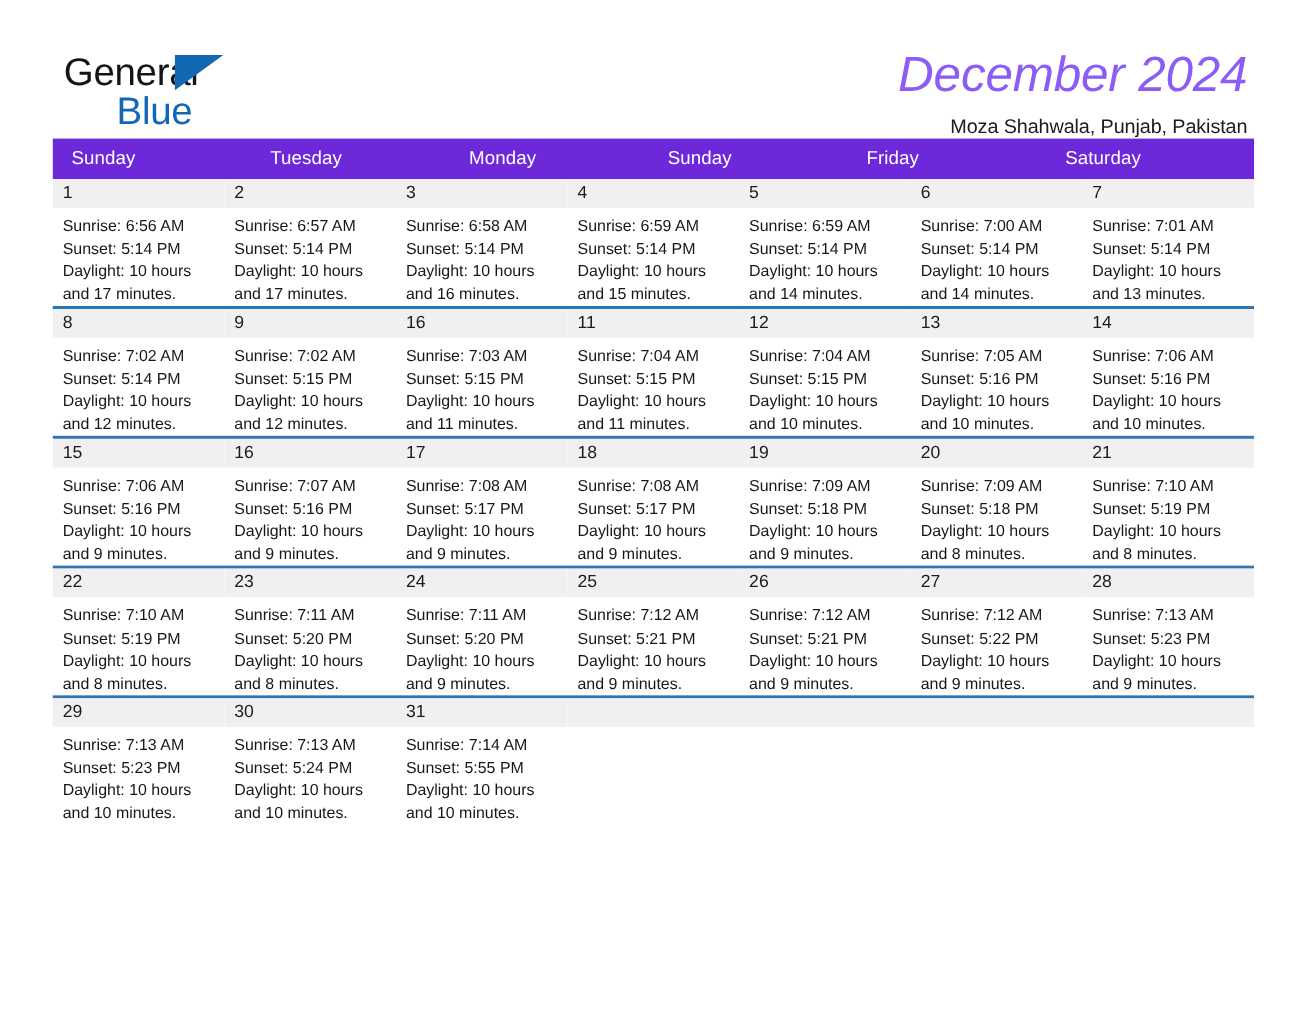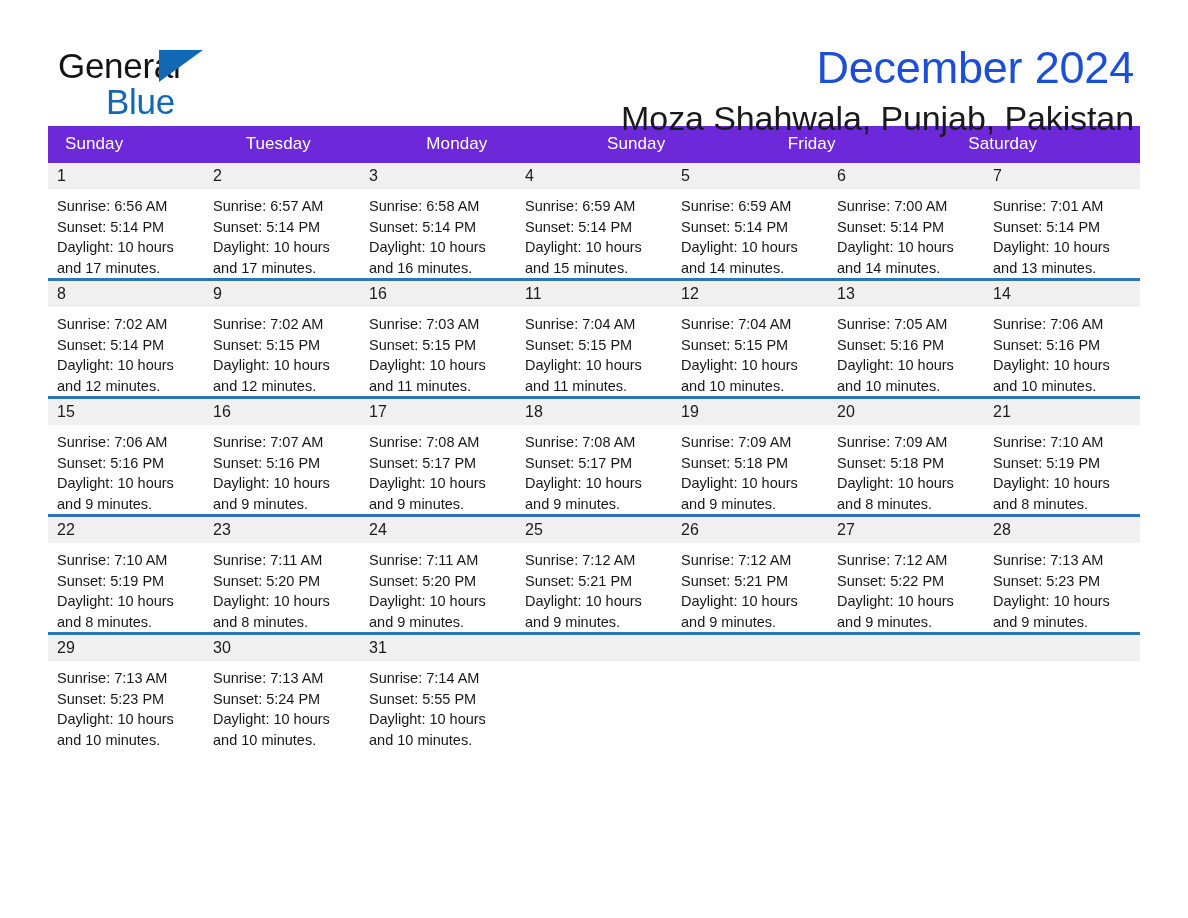--- a/index.html
+++ b/index.html
@@ -69,9 +69,10 @@
   .cal-title {
     font-size: 45px;
     font-weight: normal;
-    color: #1d4ed8;
+    color: #8b5cf6;
     line-height: 1.05;
     letter-spacing: -0.2px;
+    font-style: italic;
   }
   .cal-subtitle {
     font-size: 34px;

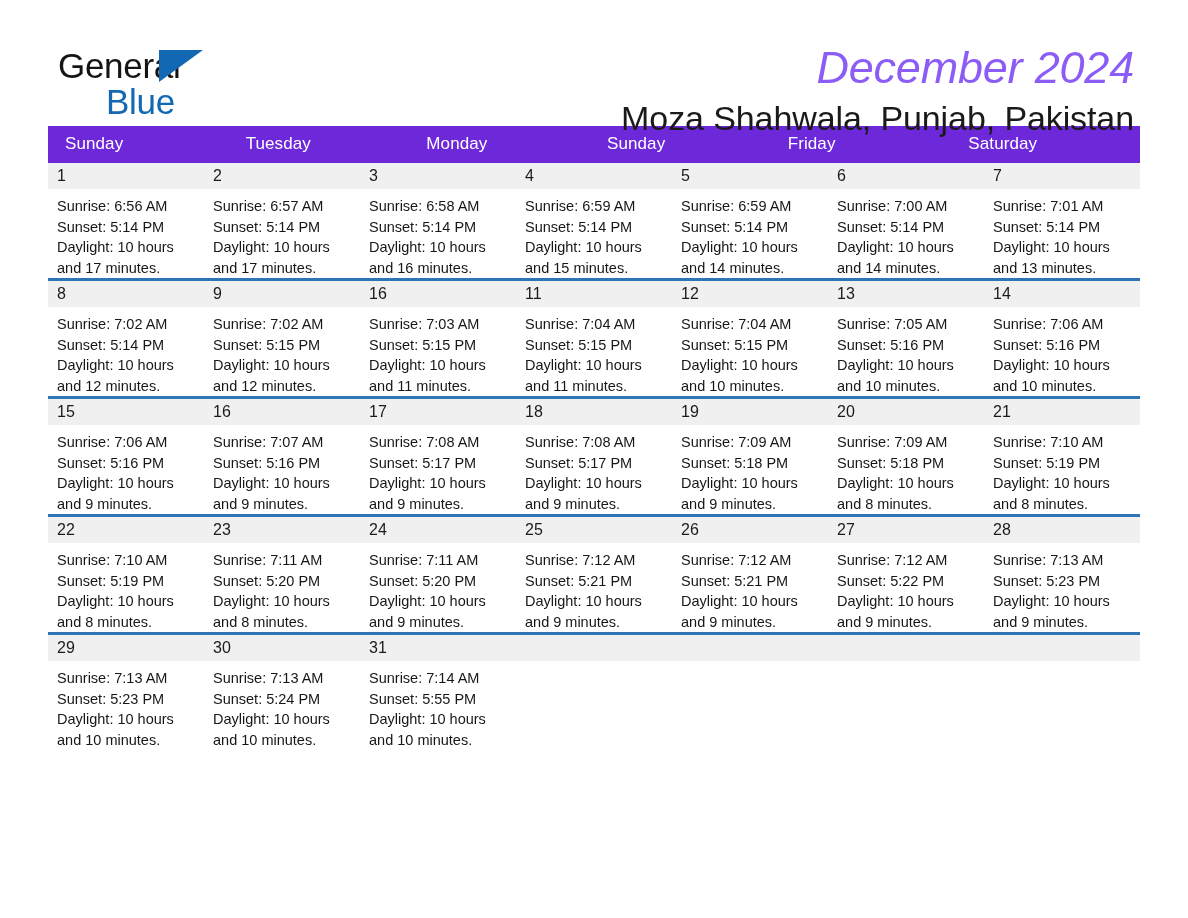--- a/index.html
+++ b/index.html
@@ -75,10 +75,10 @@
     font-style: italic;
   }
   .cal-subtitle {
-    font-size: 34px;
+    font-size: 18px;
     font-weight: normal;
     color: #1a1a1a;
-    margin-top: 8px;
+    margin-top: 14px;
     letter-spacing: -0.1px;
   }
 

